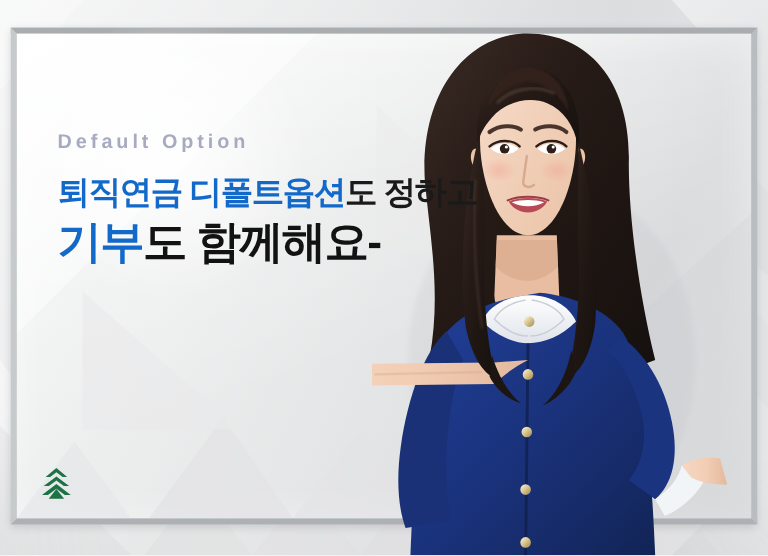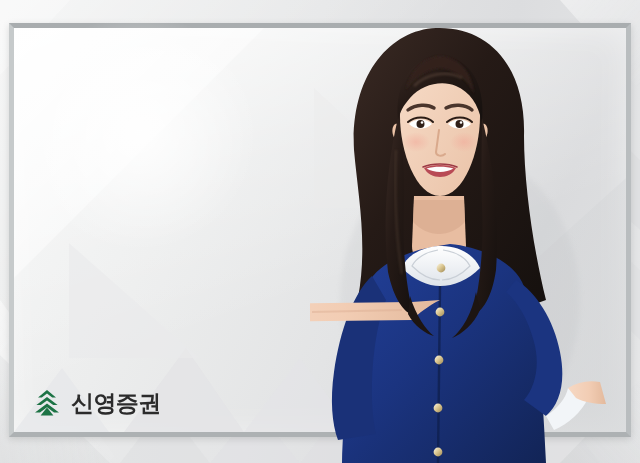--- a/index.html
+++ b/index.html
@@ -331,6 +331,11 @@
     <path d="M86 150 C84 190 86 238 92 274" stroke="#5c4639" stroke-width="2.4" opacity=".35" fill="none" filter="url(#soft)"></path>
   </svg>
 
+  <div class="copy">
+    <p class="eyebrow">Default Option</p>
+    <p class="headline-1"><span class="accent">퇴직연금 디폴트옵션</span><span>도 정하고</span></p>
+    <p class="headline-2"><span class="accent">기부</span><span>도 함께해요-</span></p>
+  </div>
 
   <div class="logo">
     <svg class="logo-mark" width="30" height="30" viewBox="0 0 30 30">

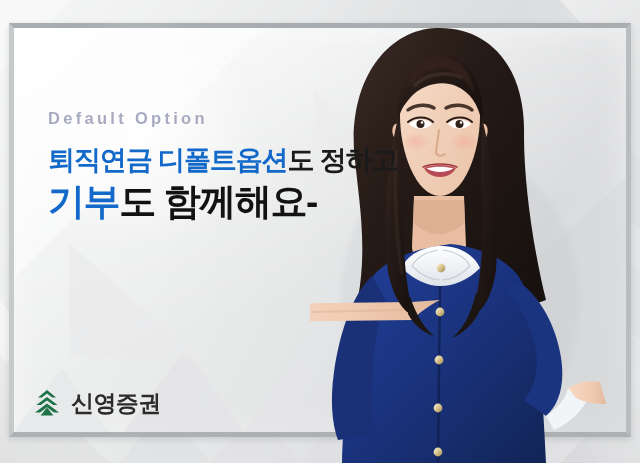--- a/index.html
+++ b/index.html
@@ -346,7 +346,6 @@
         <path d="M15 19.6 L21.4 27.6 L8.6 27.6 Z"></path>
       </g>
     </svg>
-    <span class="logo-word">신영증권</span>
   </div>
 
 </div>

